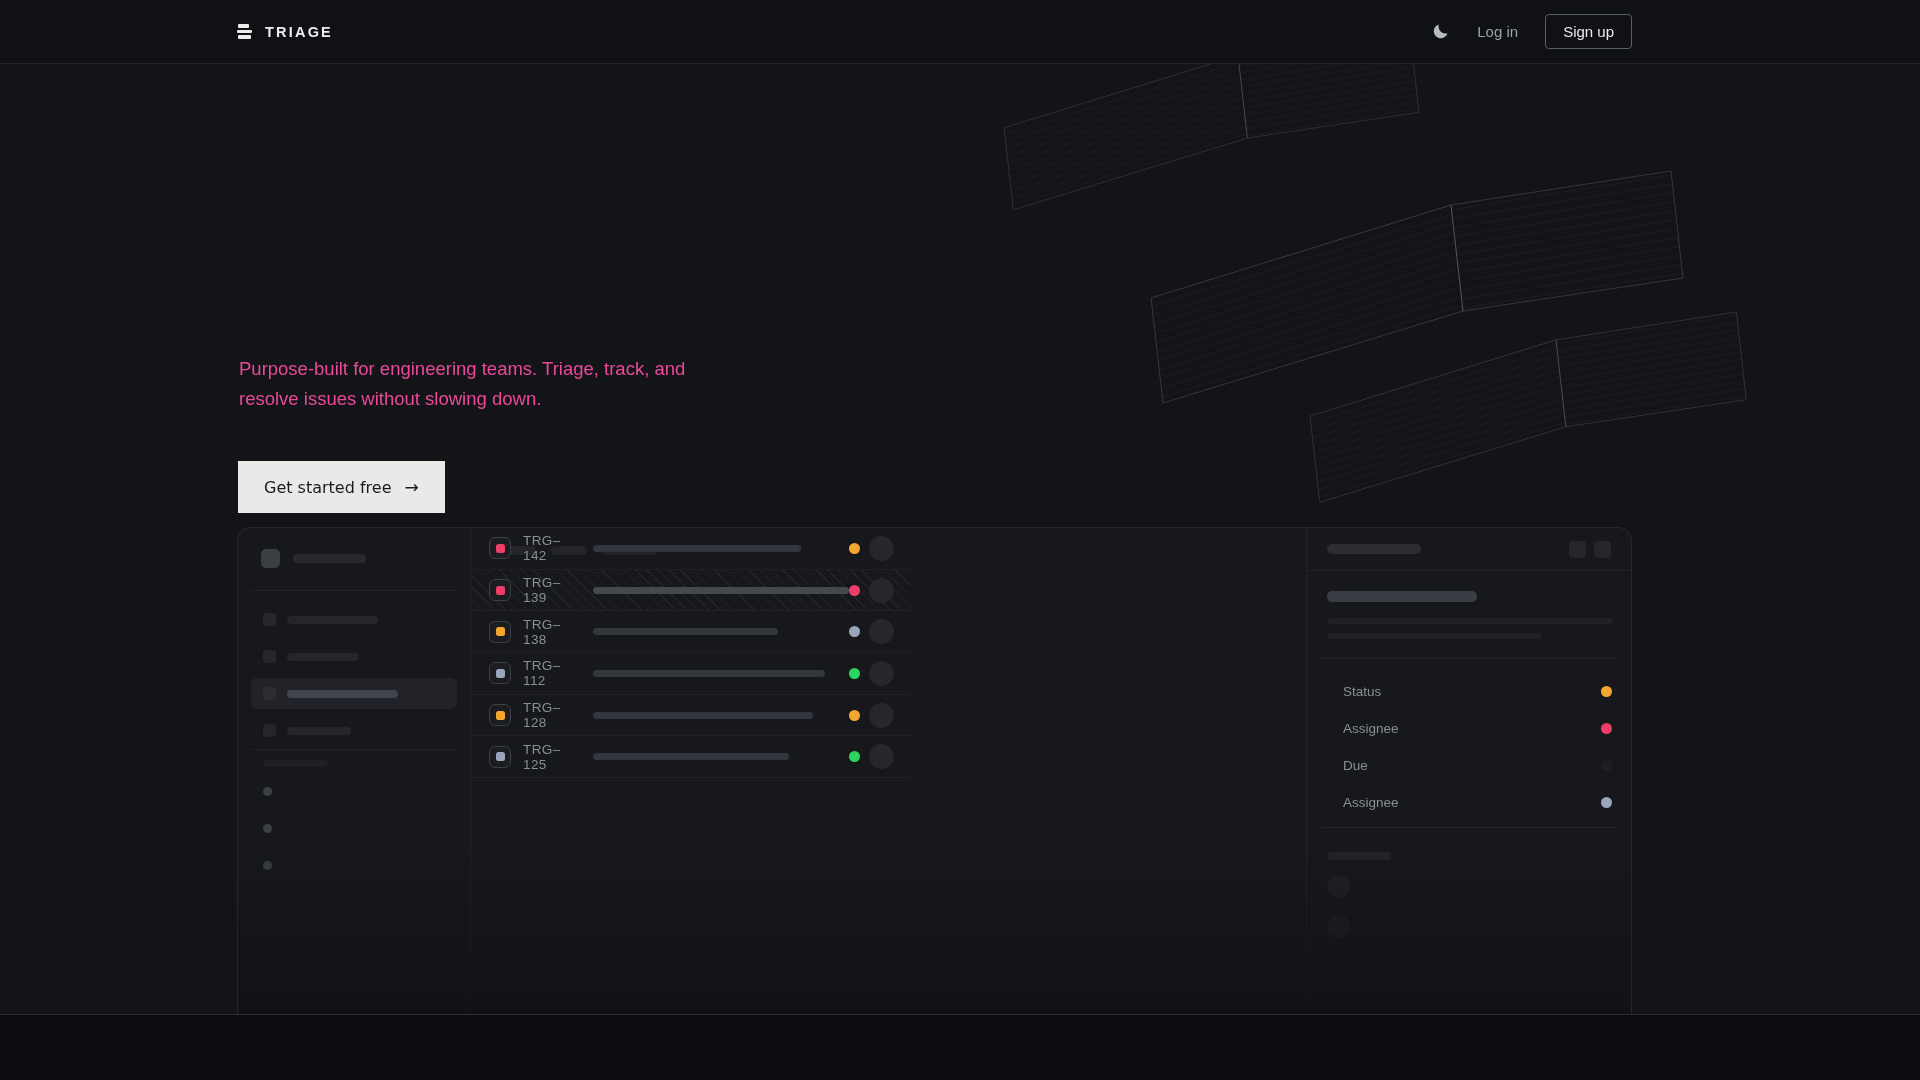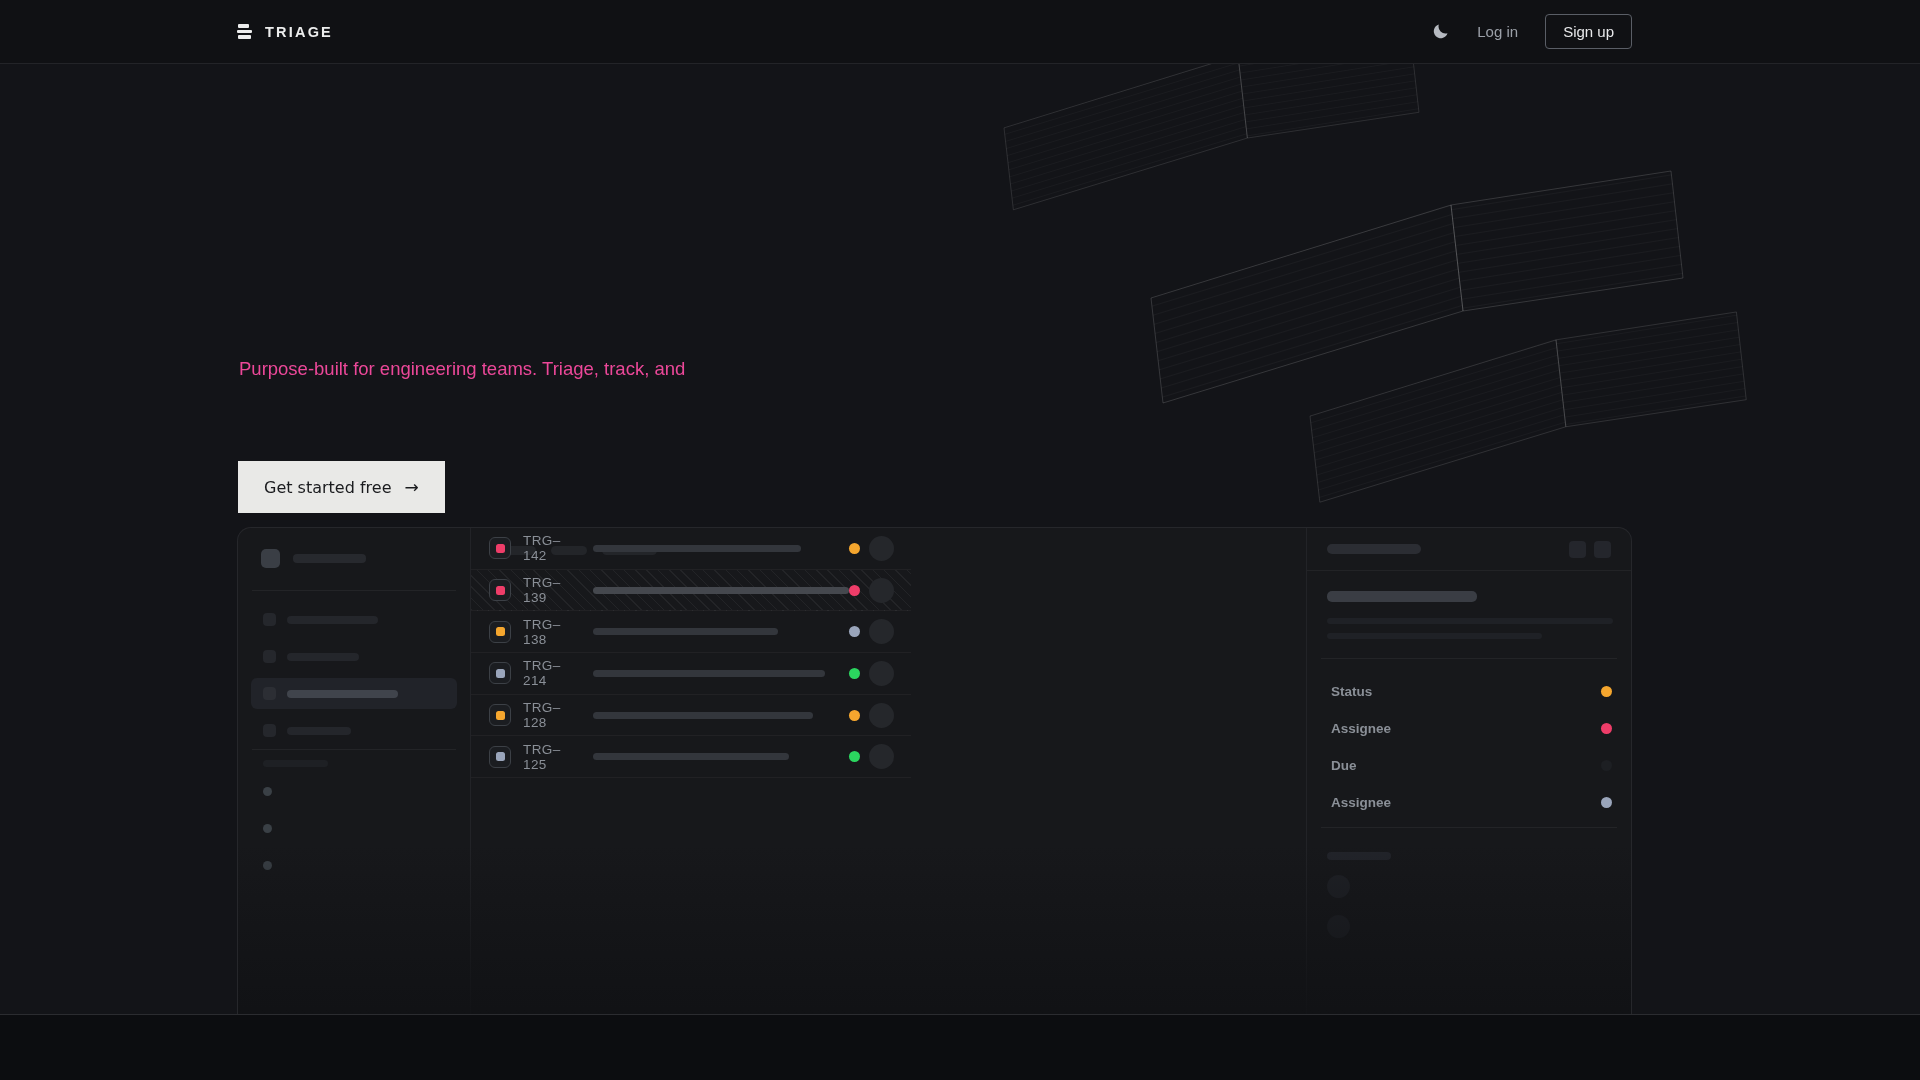--- a/index.html
+++ b/index.html
@@ -191,6 +191,7 @@
 
   <p class="hero-sub">
     <span>Purpose-built for engineering teams. Triage, track, and</span>
+    <span>resolve issues without slowing down.</span>
   </p>
 
   <button class="cta-btn">

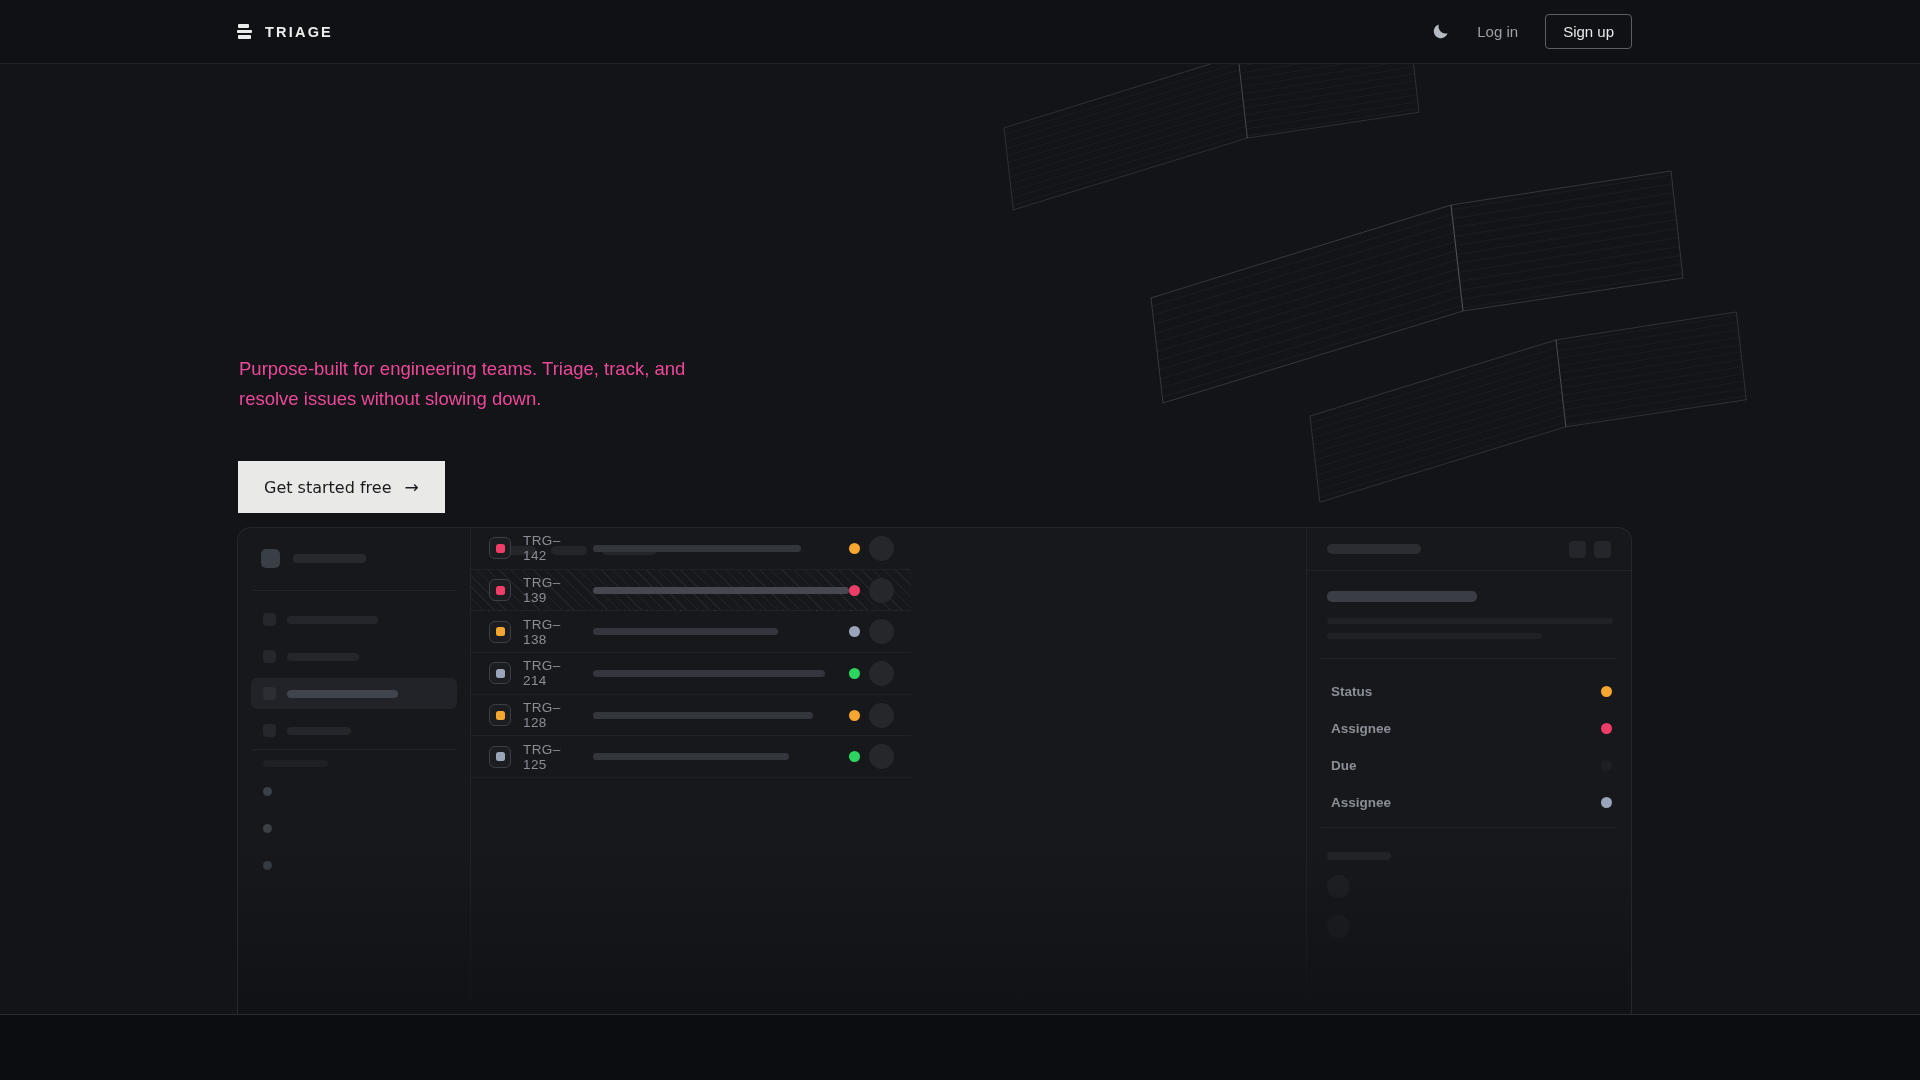--- a/index.html
+++ b/index.html
@@ -281,7 +281,7 @@
     <span class="issue-icon">
               <i style="background: rgb(154, 165, 187);"></i>
             </span>
-    <span class="issue-id">TRG–214</span>
+    <span class="issue-id">TRG–112</span>
     <span class="issue-bar" style="width: 232px;"></span>
     <span class="issue-spacer"></span>
     <span class="issue-dot" style="background: rgb(43, 213, 95);"></span>

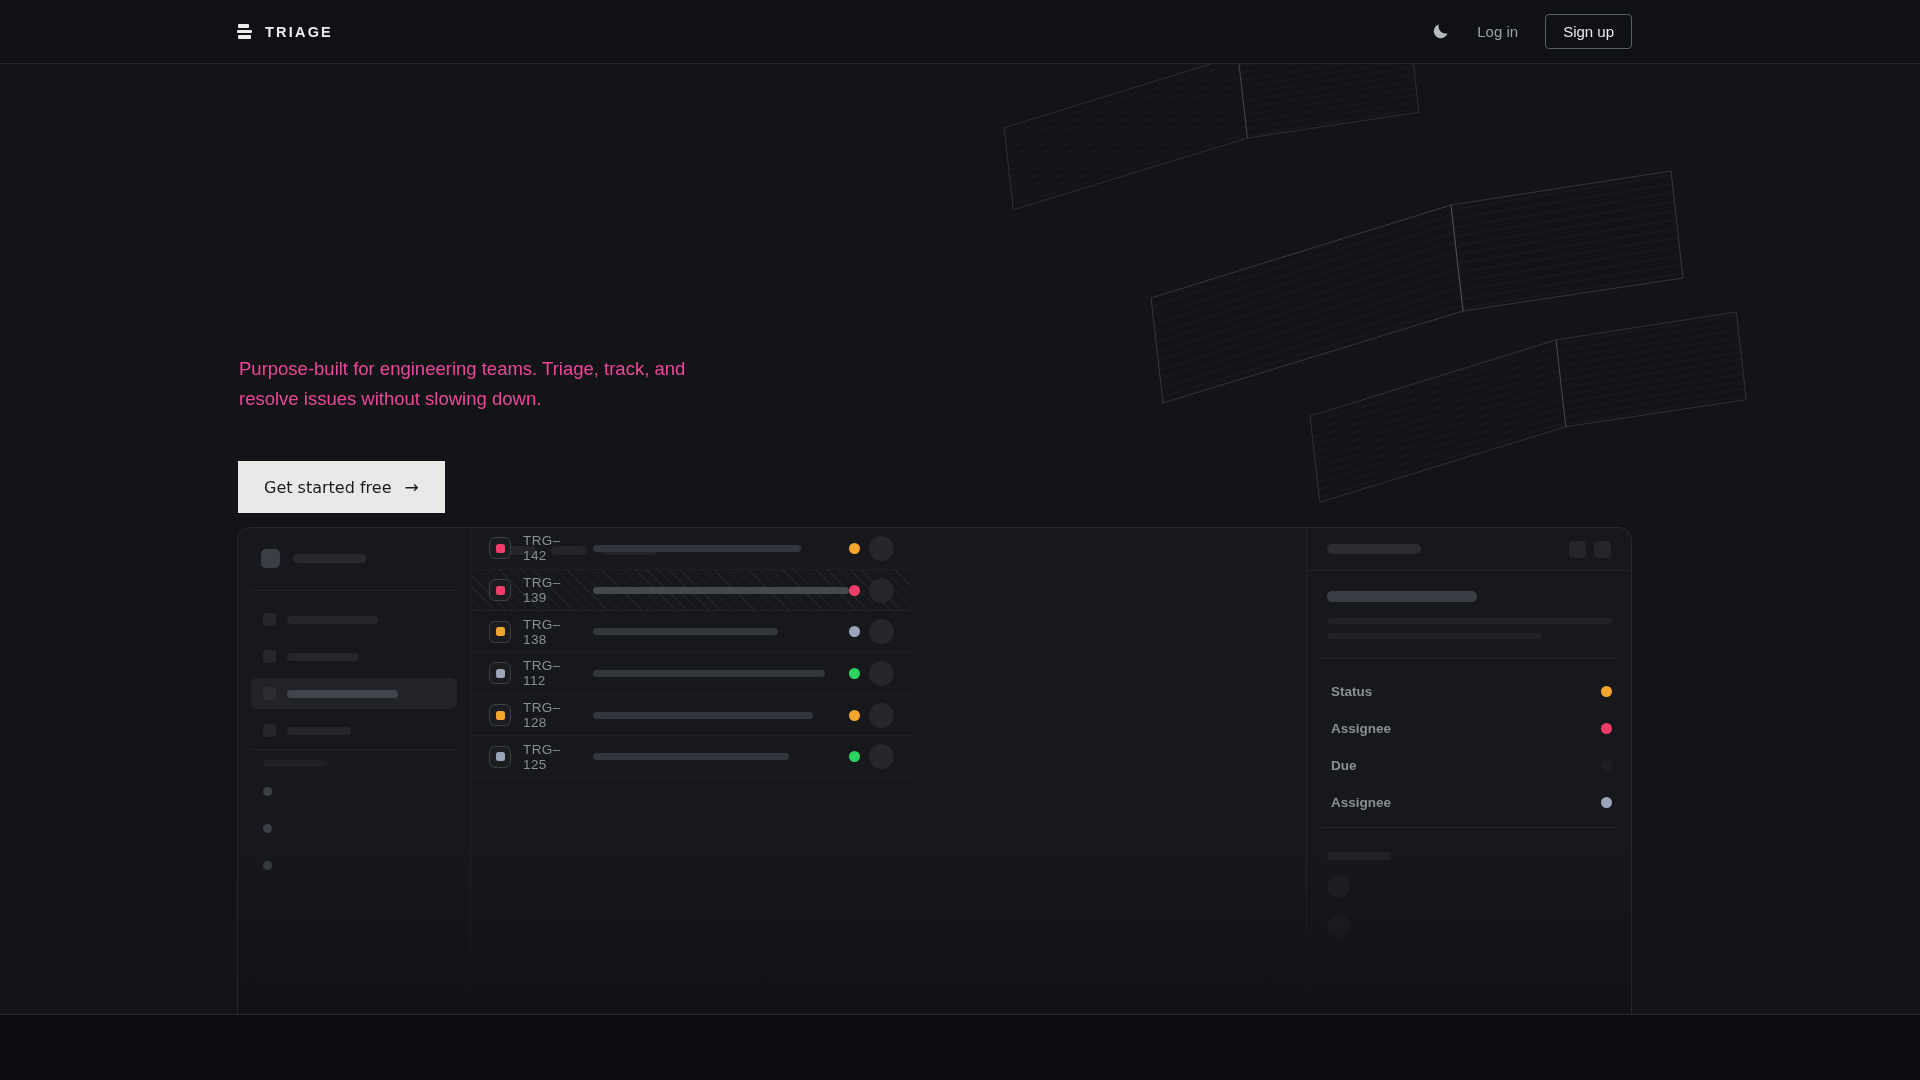--- a/index.html
+++ b/index.html
@@ -127,7 +127,7 @@
   .panel-title-bar { position:absolute; top:63px; left:20px; width:150px; height:11px; border-radius:5px; background:#3a3d44; }
   .panel-line { position:absolute; left:20px; height:6px; border-radius:3px; background:#1f2126; }
   .panel-div { position:absolute; left:14px; right:14px; height:1px; background:rgba(255,255,255,0.055); }
-  .panel-fields { position:absolute; top:145px; left:24px; right:19px;font-weight:bold; }
+  .panel-fields { position:absolute; top:145px; left:36px; right:19px; }
   .panel-field { height:37px; display:flex; align-items:center; justify-content:space-between; cursor:pointer; }
   .panel-field-label { font-size:13.5px; color:#8a8f97; }
   .panel-field-dot { width:11px; height:11px; border-radius:50%; }

